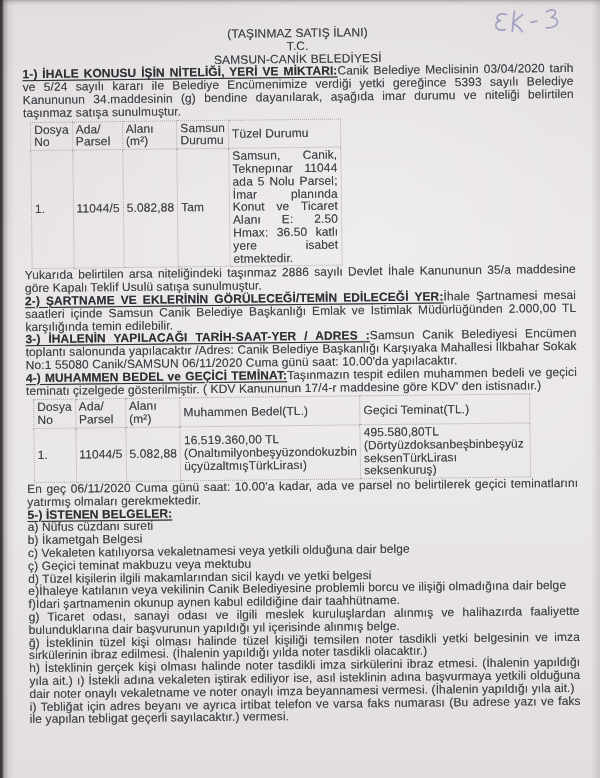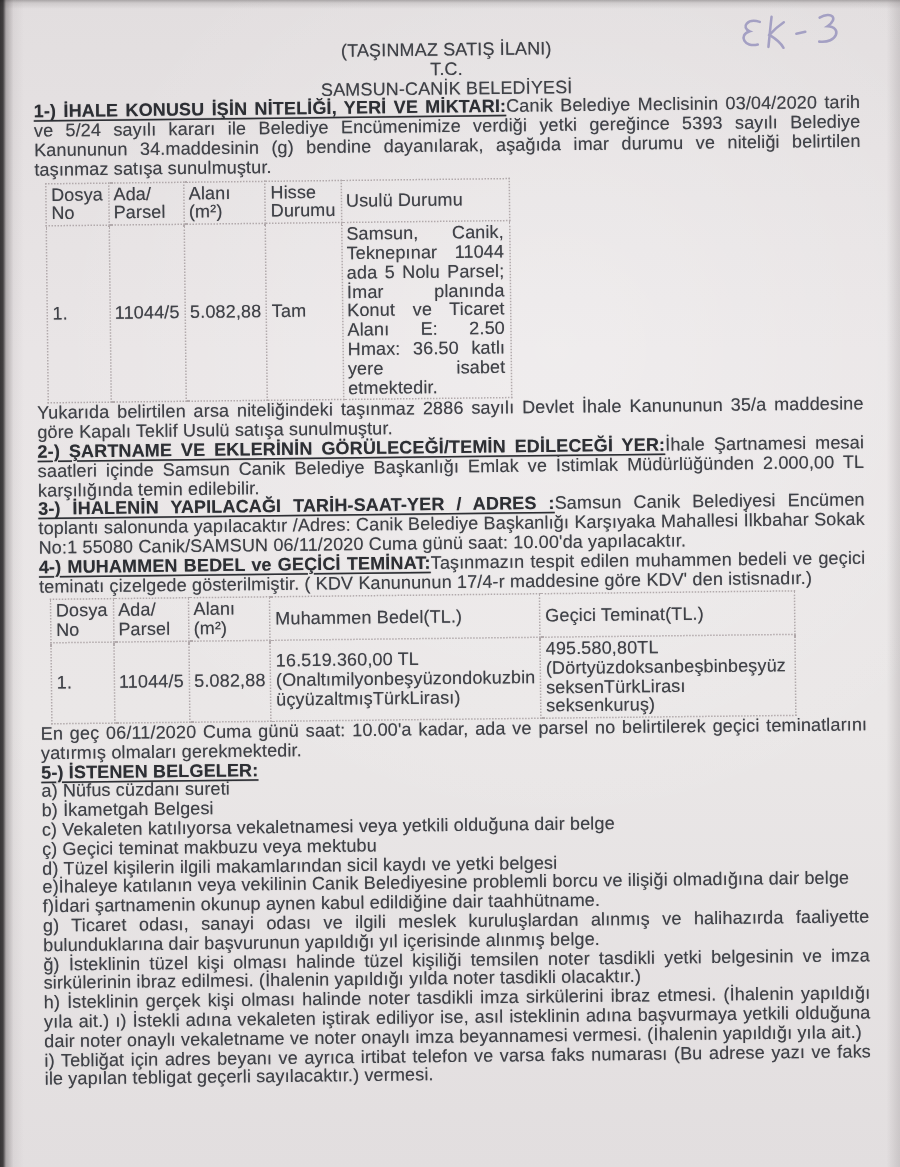--- a/index.html
+++ b/index.html
@@ -68,7 +68,7 @@
       <th>Dosya No</th>
       <th>Ada/ Parsel</th>
       <th>Alanı (m²)</th>
-      <th>Hisse Durumu</th>
+      <th>Samsun Durumu</th>
       <th>Usulü Durumu</th>
     </tr>
     <tr>

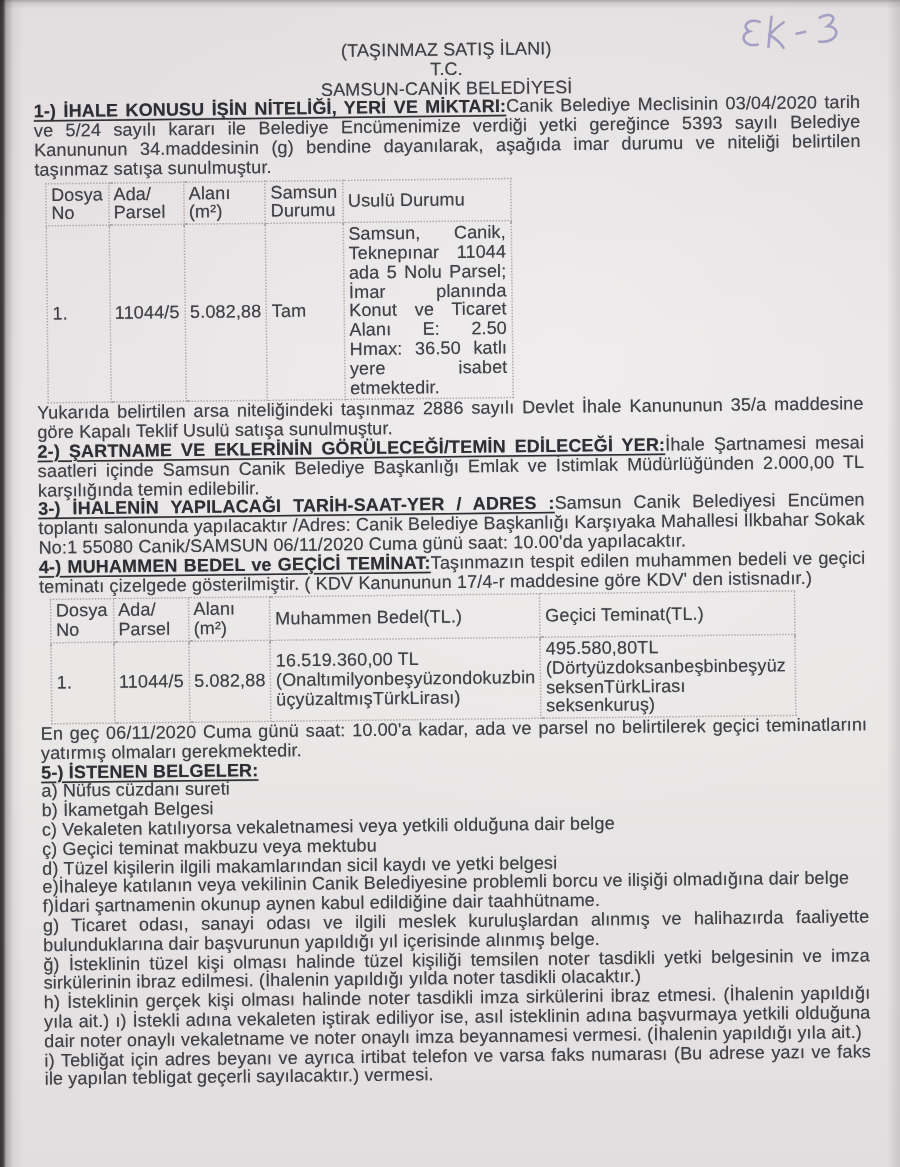--- a/index.html
+++ b/index.html
@@ -69,7 +69,7 @@
       <th>Ada/ Parsel</th>
       <th>Alanı (m²)</th>
       <th>Samsun Durumu</th>
-      <th>Usulü Durumu</th>
+      <th>Tüzel Durumu</th>
     </tr>
     <tr>
       <td>1.</td>

